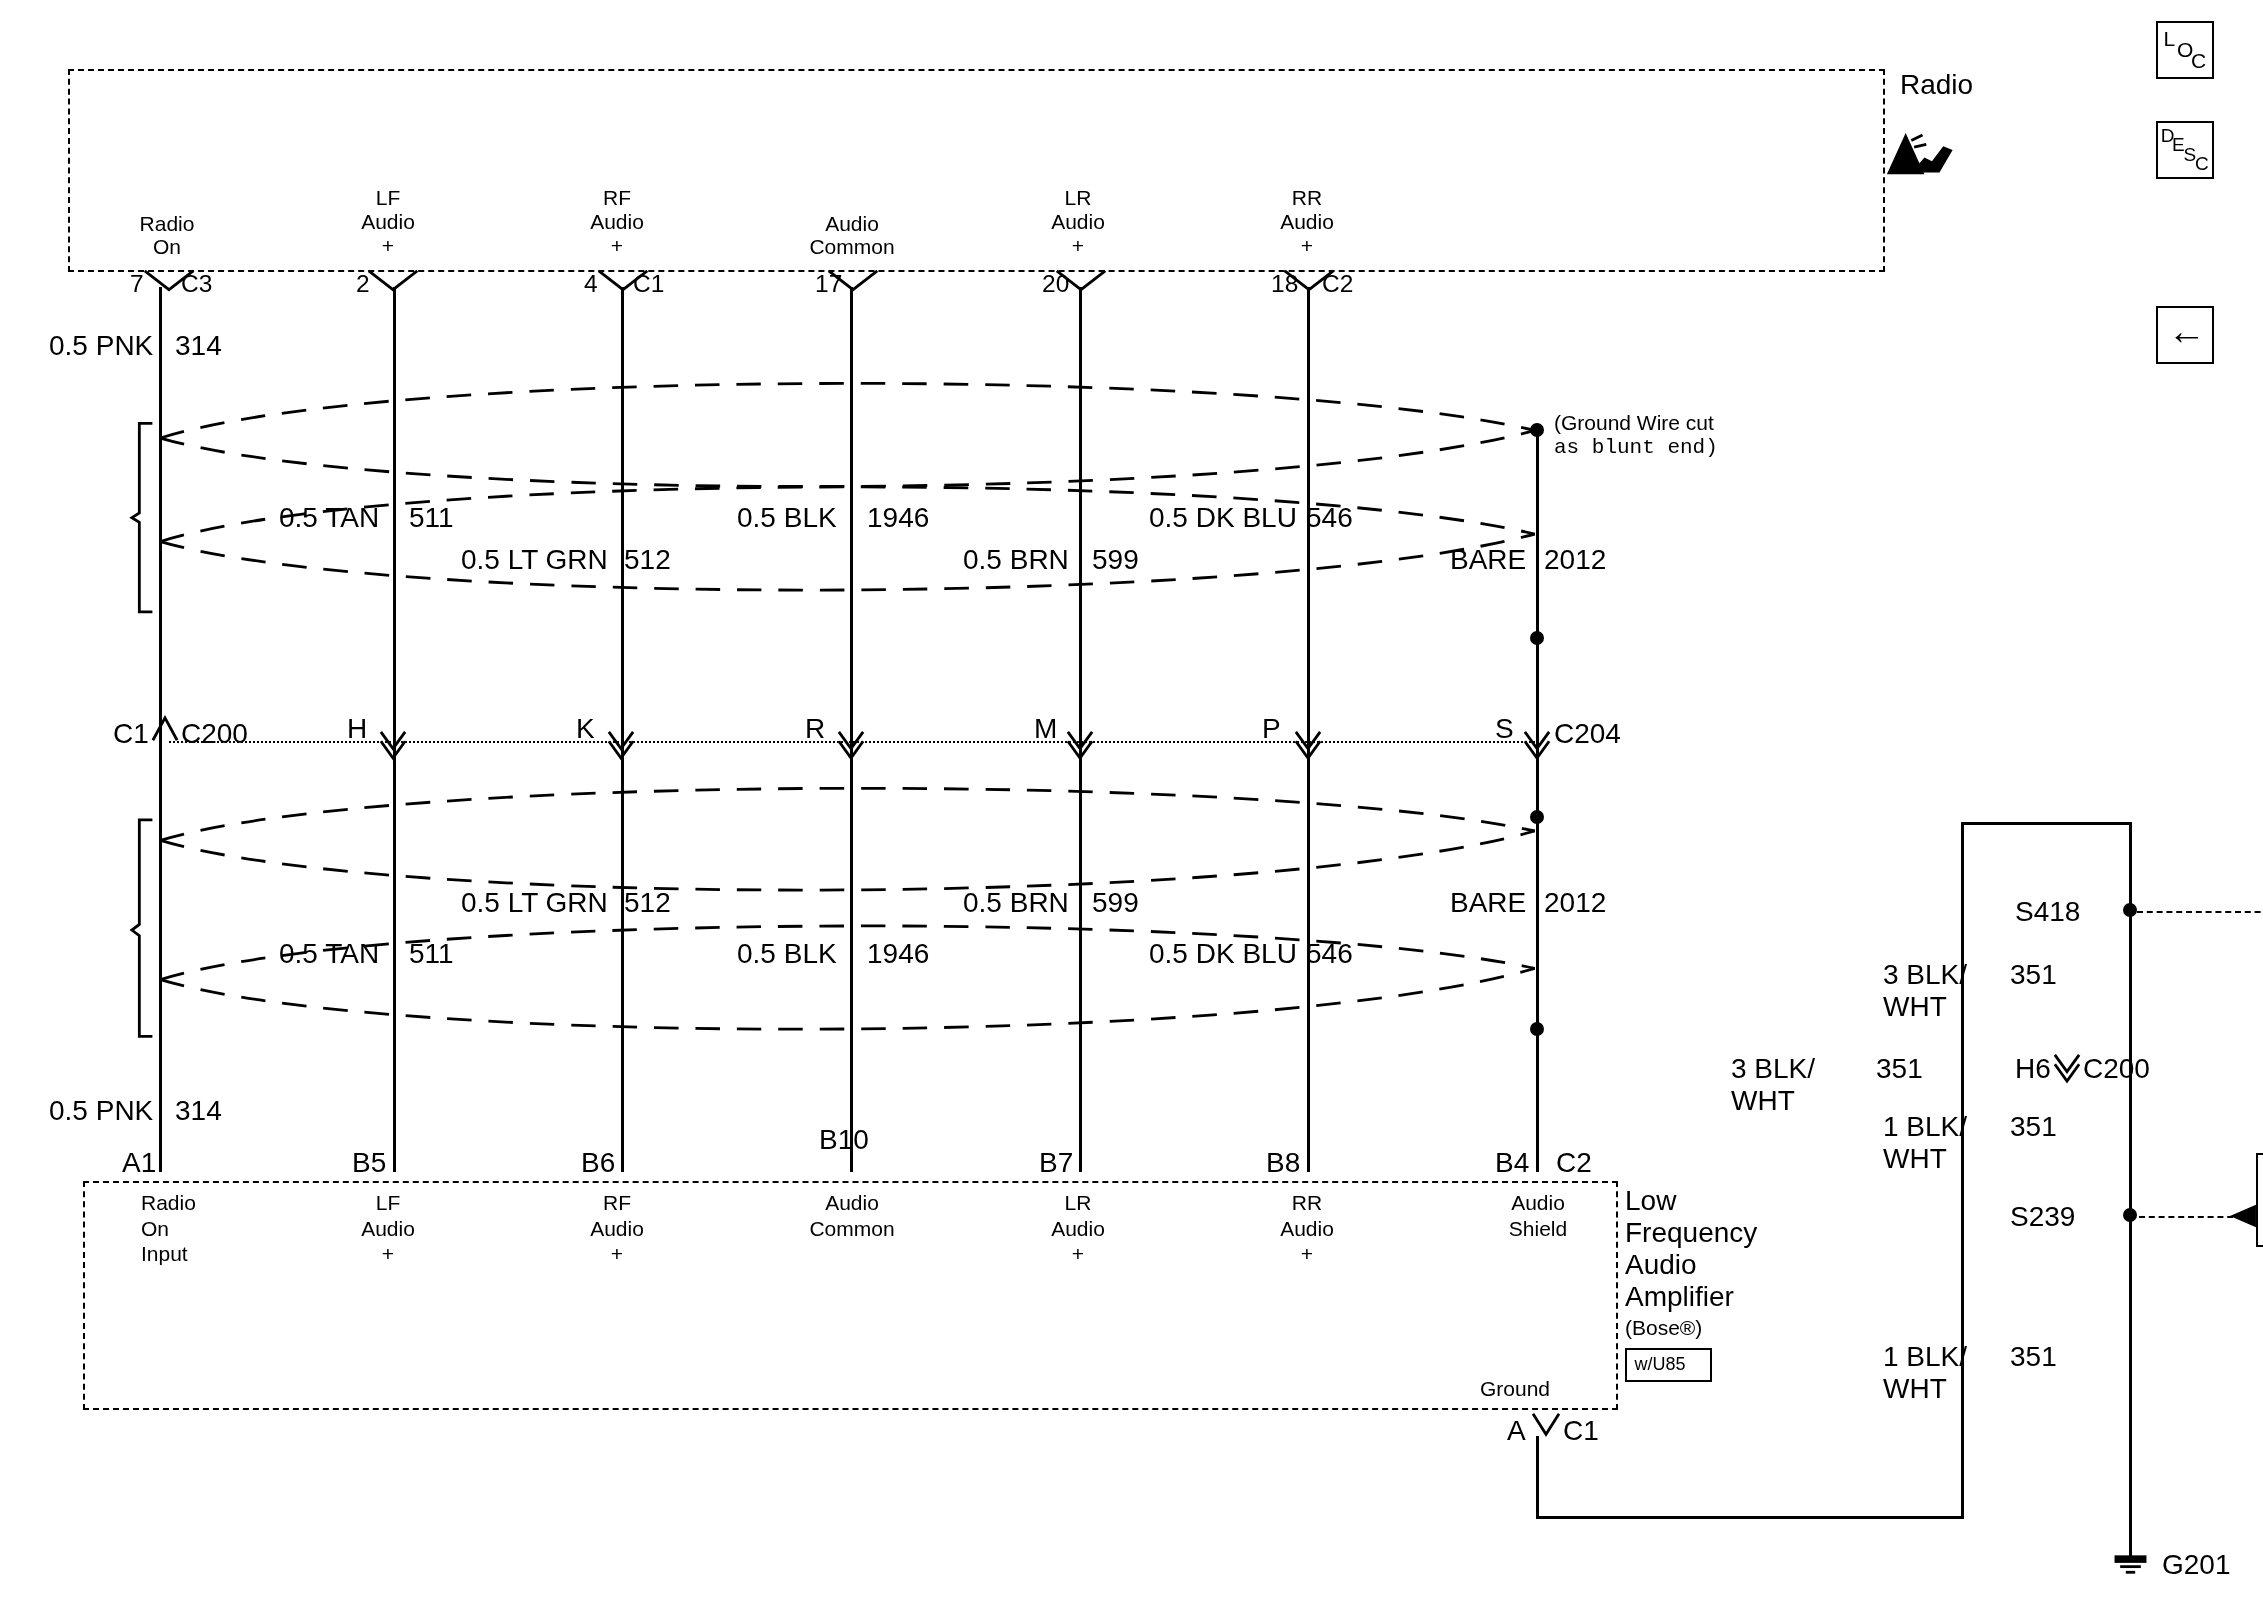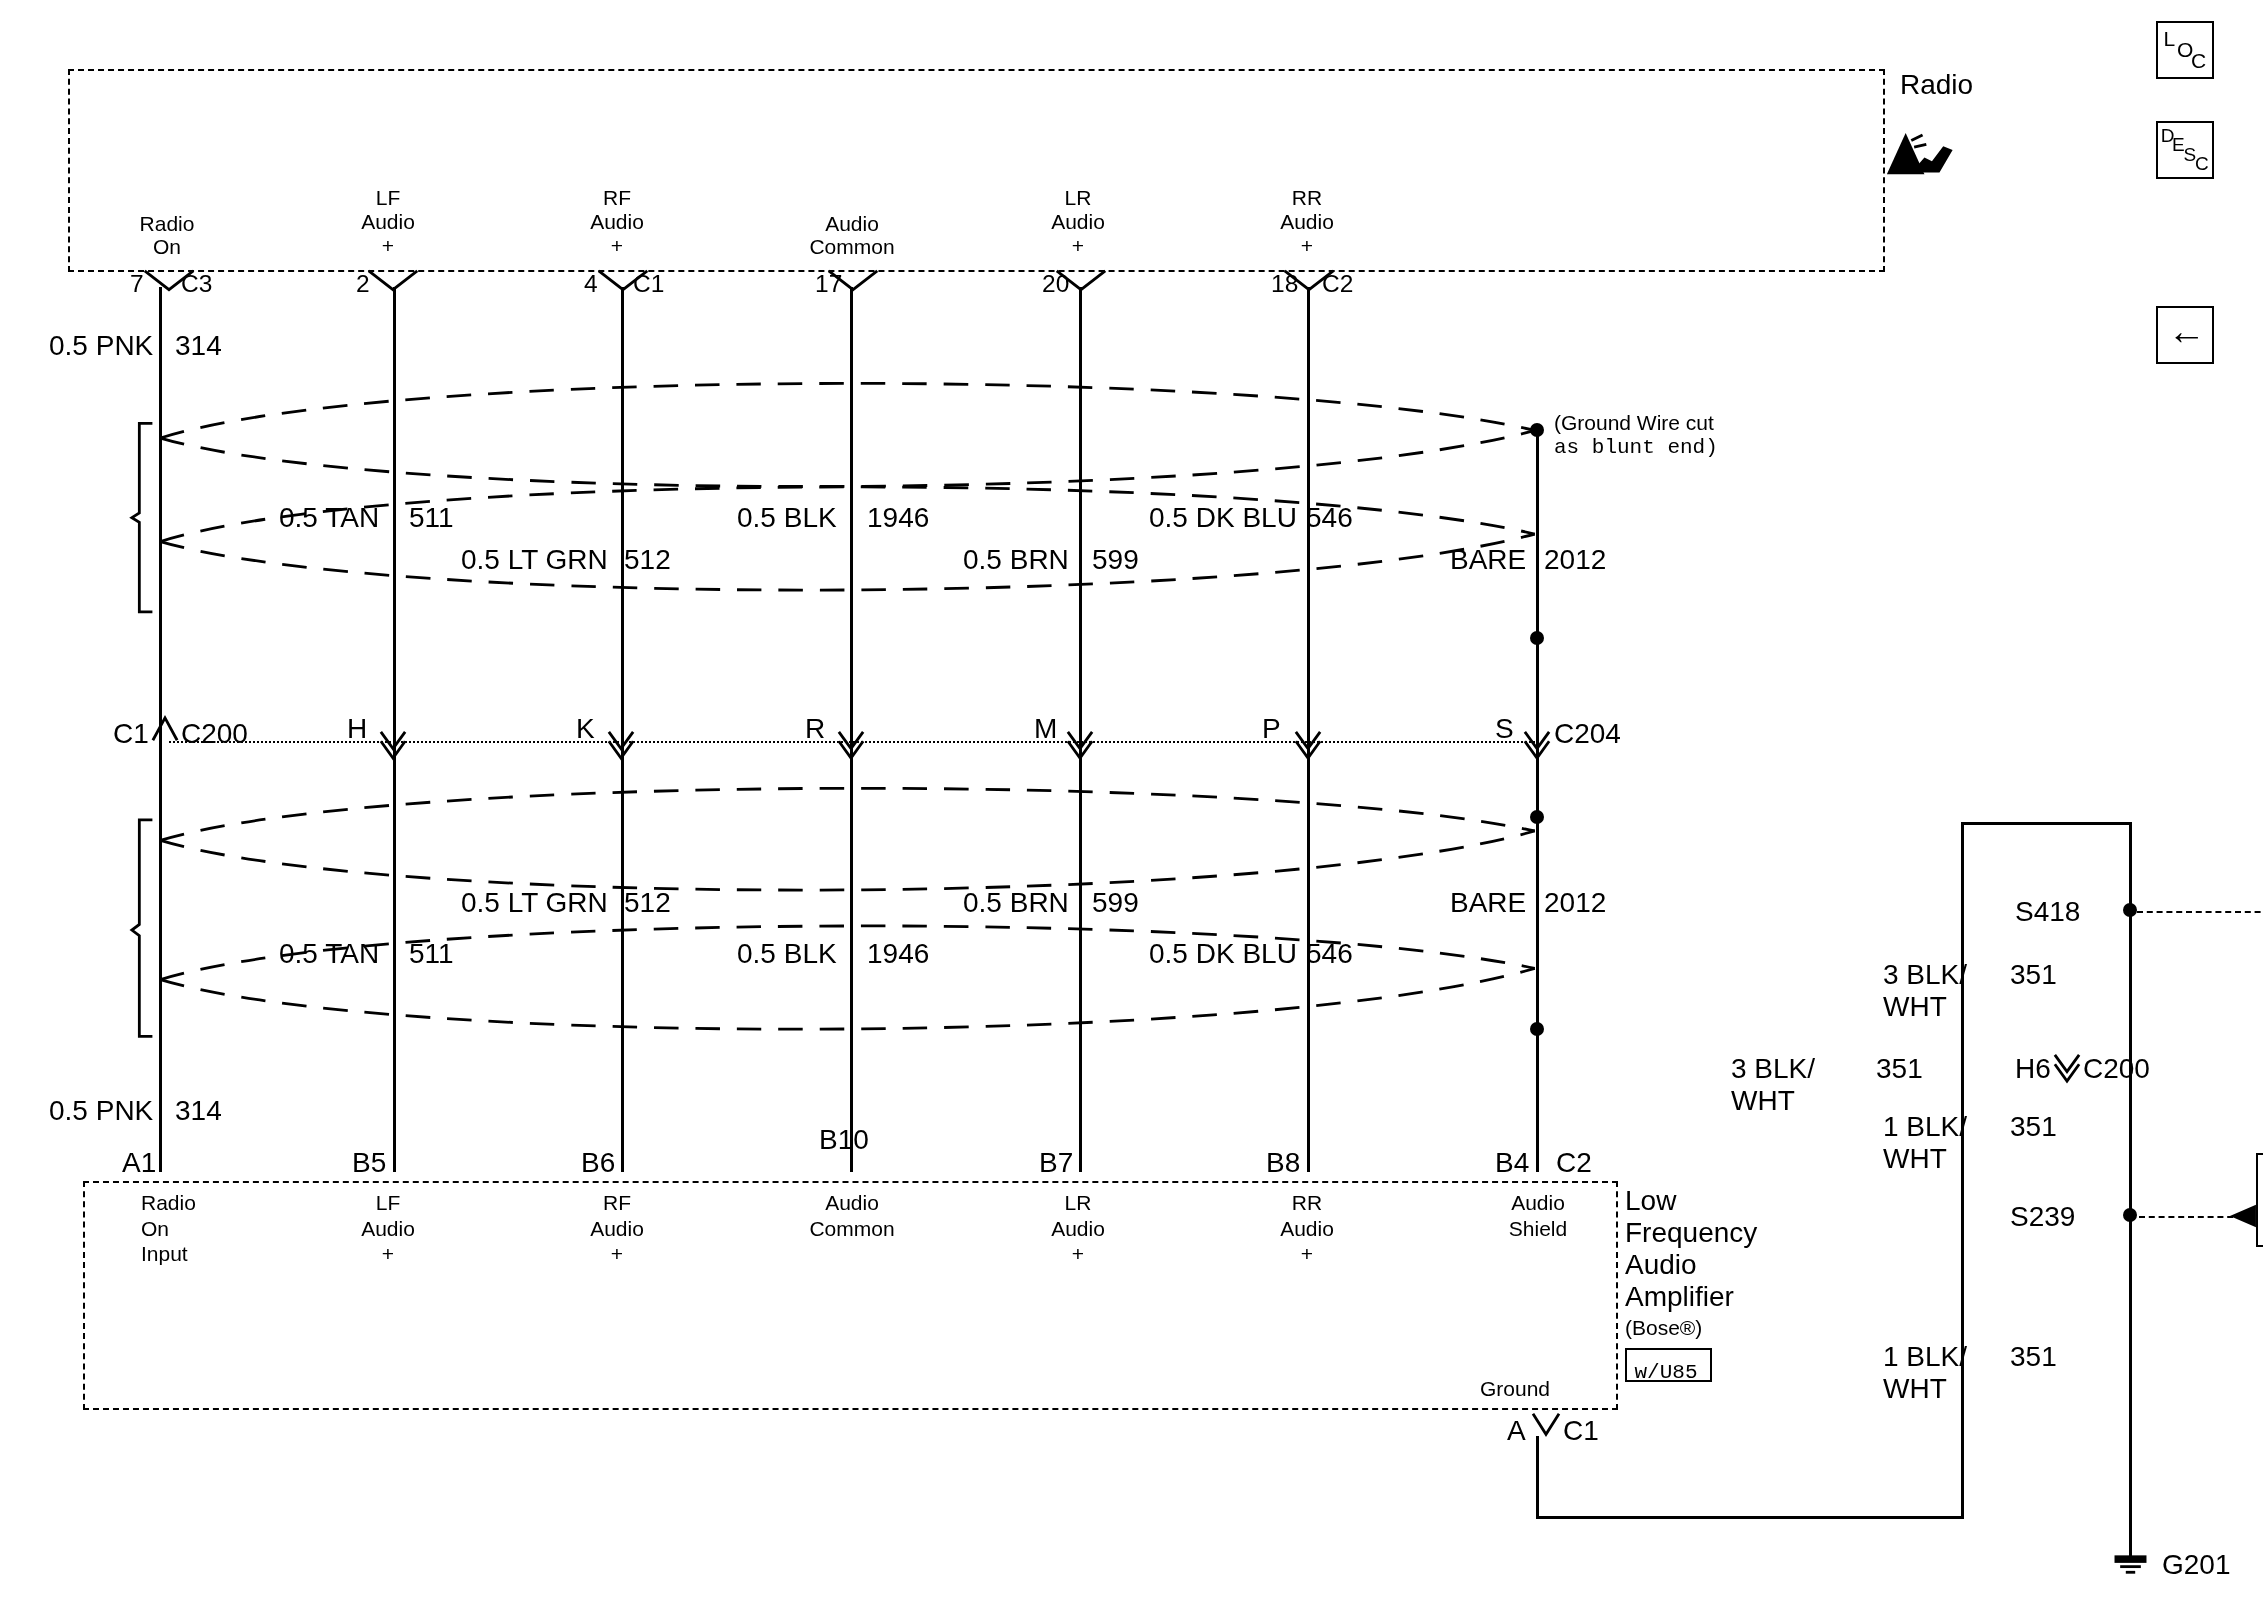--- a/index.html
+++ b/index.html
@@ -62,7 +62,7 @@
   <div class="t big" style="left:1625px;top:1281px;">Amplifier</div>
   <div class="t" style="left:1625px;top:1316px;font-size:21px;">(Bose®)</div>
   <div class="solidbox" style="left:1625px;top:1348px;width:87px;height:34px;">
-    <span class="t" style="left:7.5px;top:11px;font-size:21px;font-family:Liberation Mono, monospace;">w/U85</span>
+    <span class="t" style="left:7.5px;top:4px;font-size:18px;">w/U85</span>
   </div>
 
   <div class="t lbl ctr" style="left:167px;top:212px;">Radio</div>

